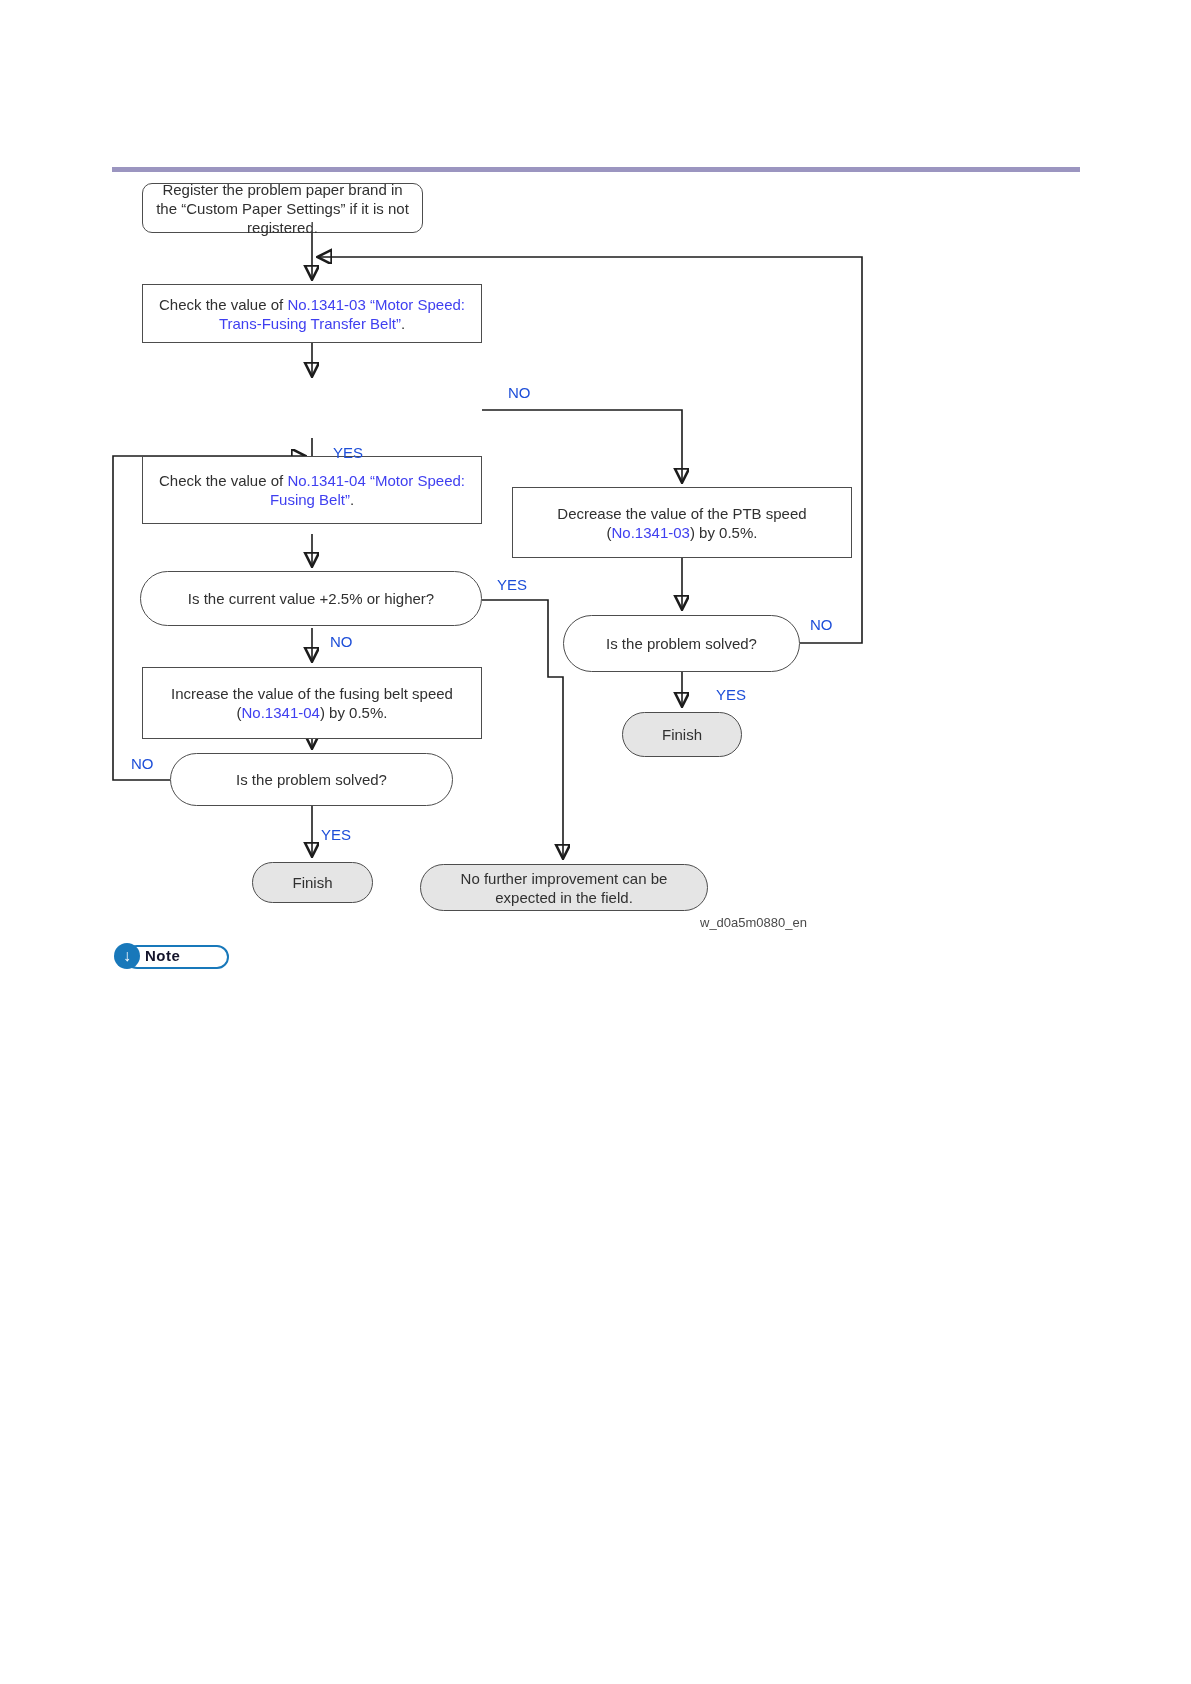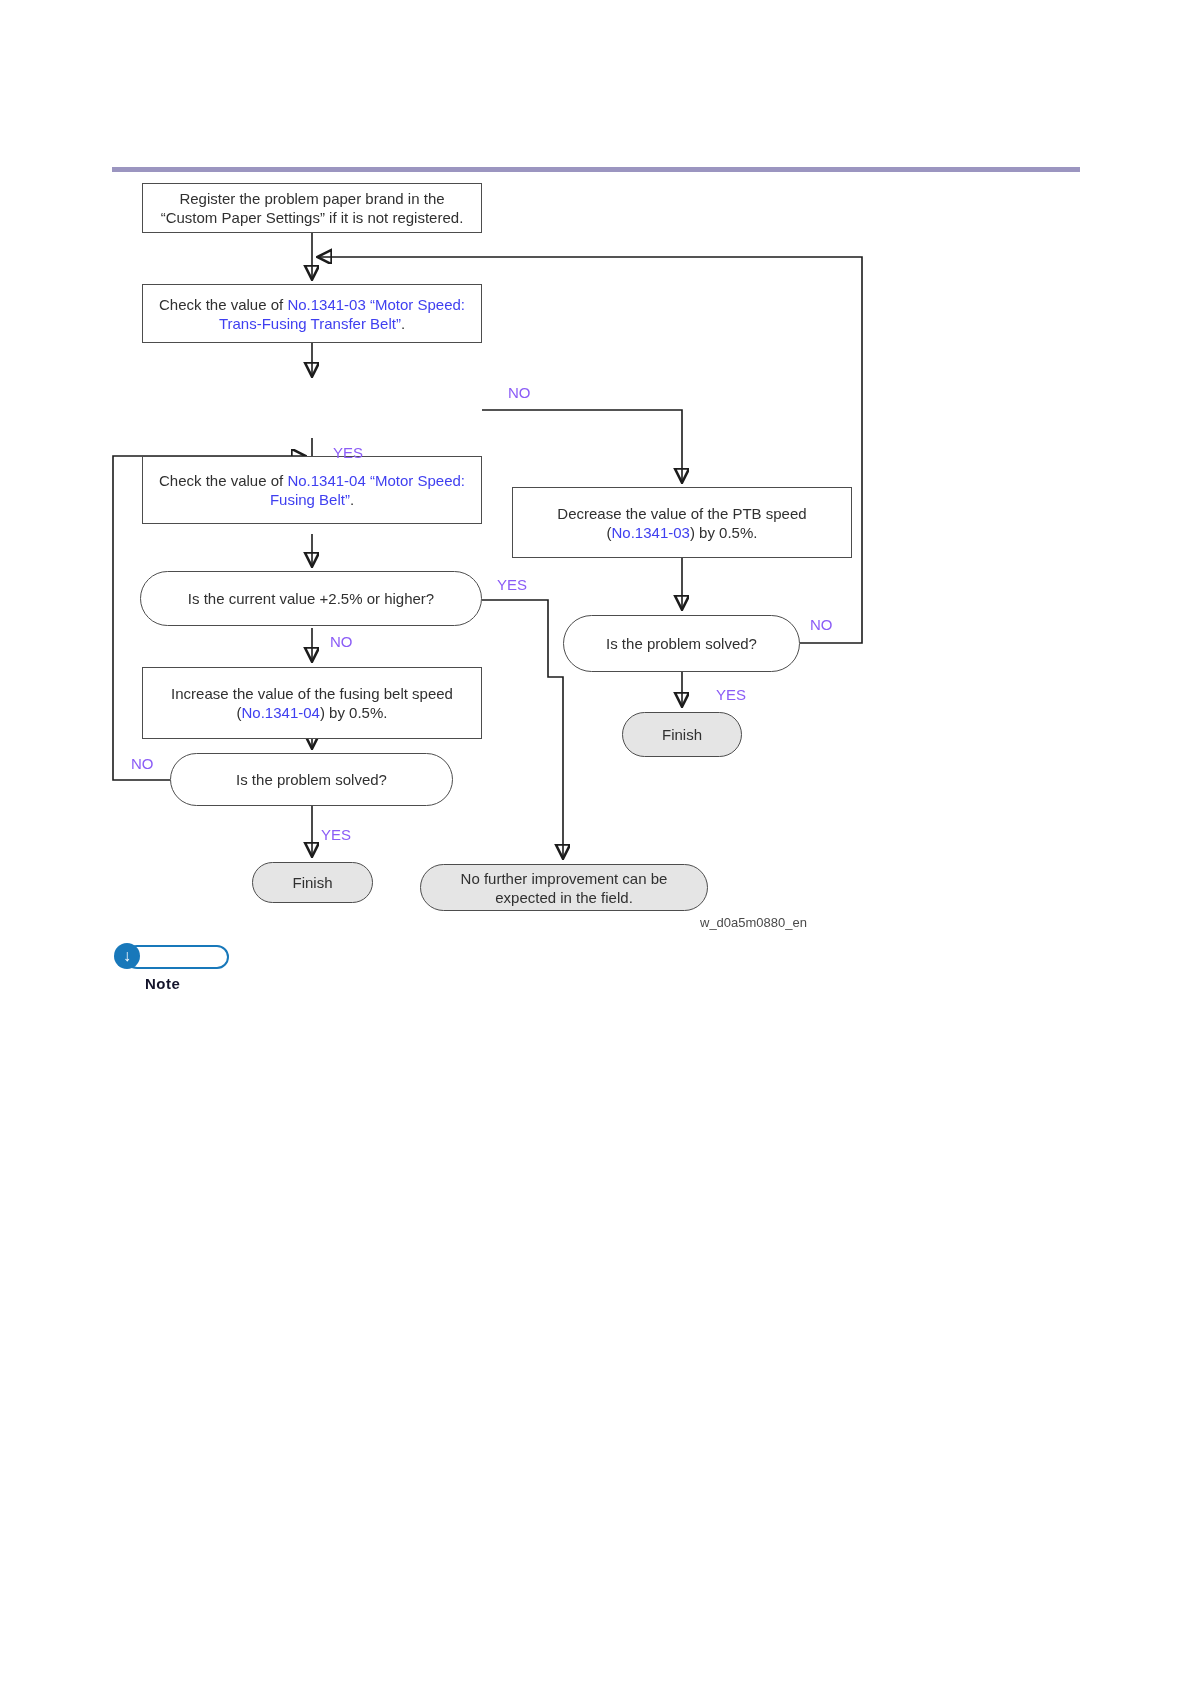--- a/index.html
+++ b/index.html
@@ -122,7 +122,7 @@
     <path d="M682,672 V706" marker-end="url(#arw)"></path>
   </svg>
 
-  <div class="node" style="left:142px; top:183px; width:340px; height:50px;">
+  <div class="node" style="left:142px; top:183px; width:281px; height:50px;border-radius:10px;">
     <span>Register the problem paper brand in the “Custom Paper Settings” if it is not registered.</span>
   </div>
 

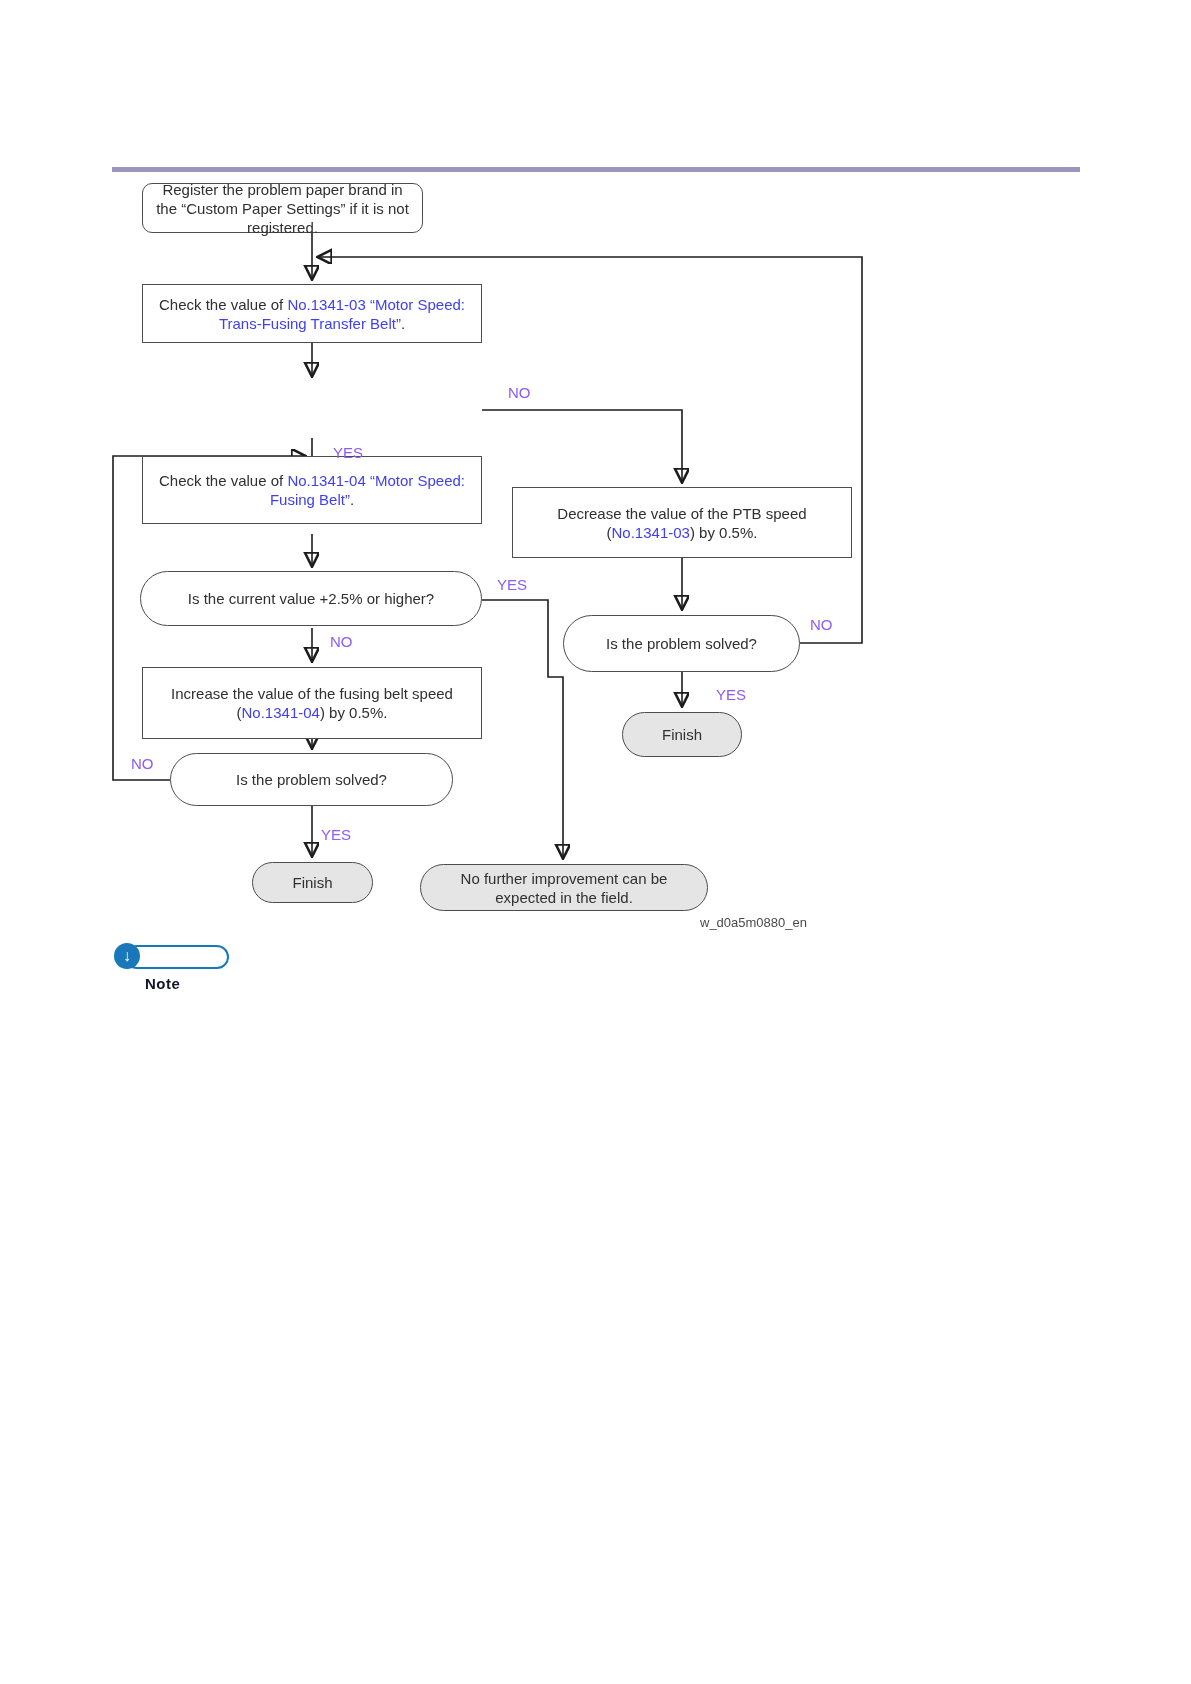--- a/index.html
+++ b/index.html
@@ -47,7 +47,7 @@
   .edge-label {
     position: absolute;
     font-size: 15px;
-    color: #8b5cf6;
+    color: #1d4ed8;
     white-space: nowrap;
   }
   .watermark {

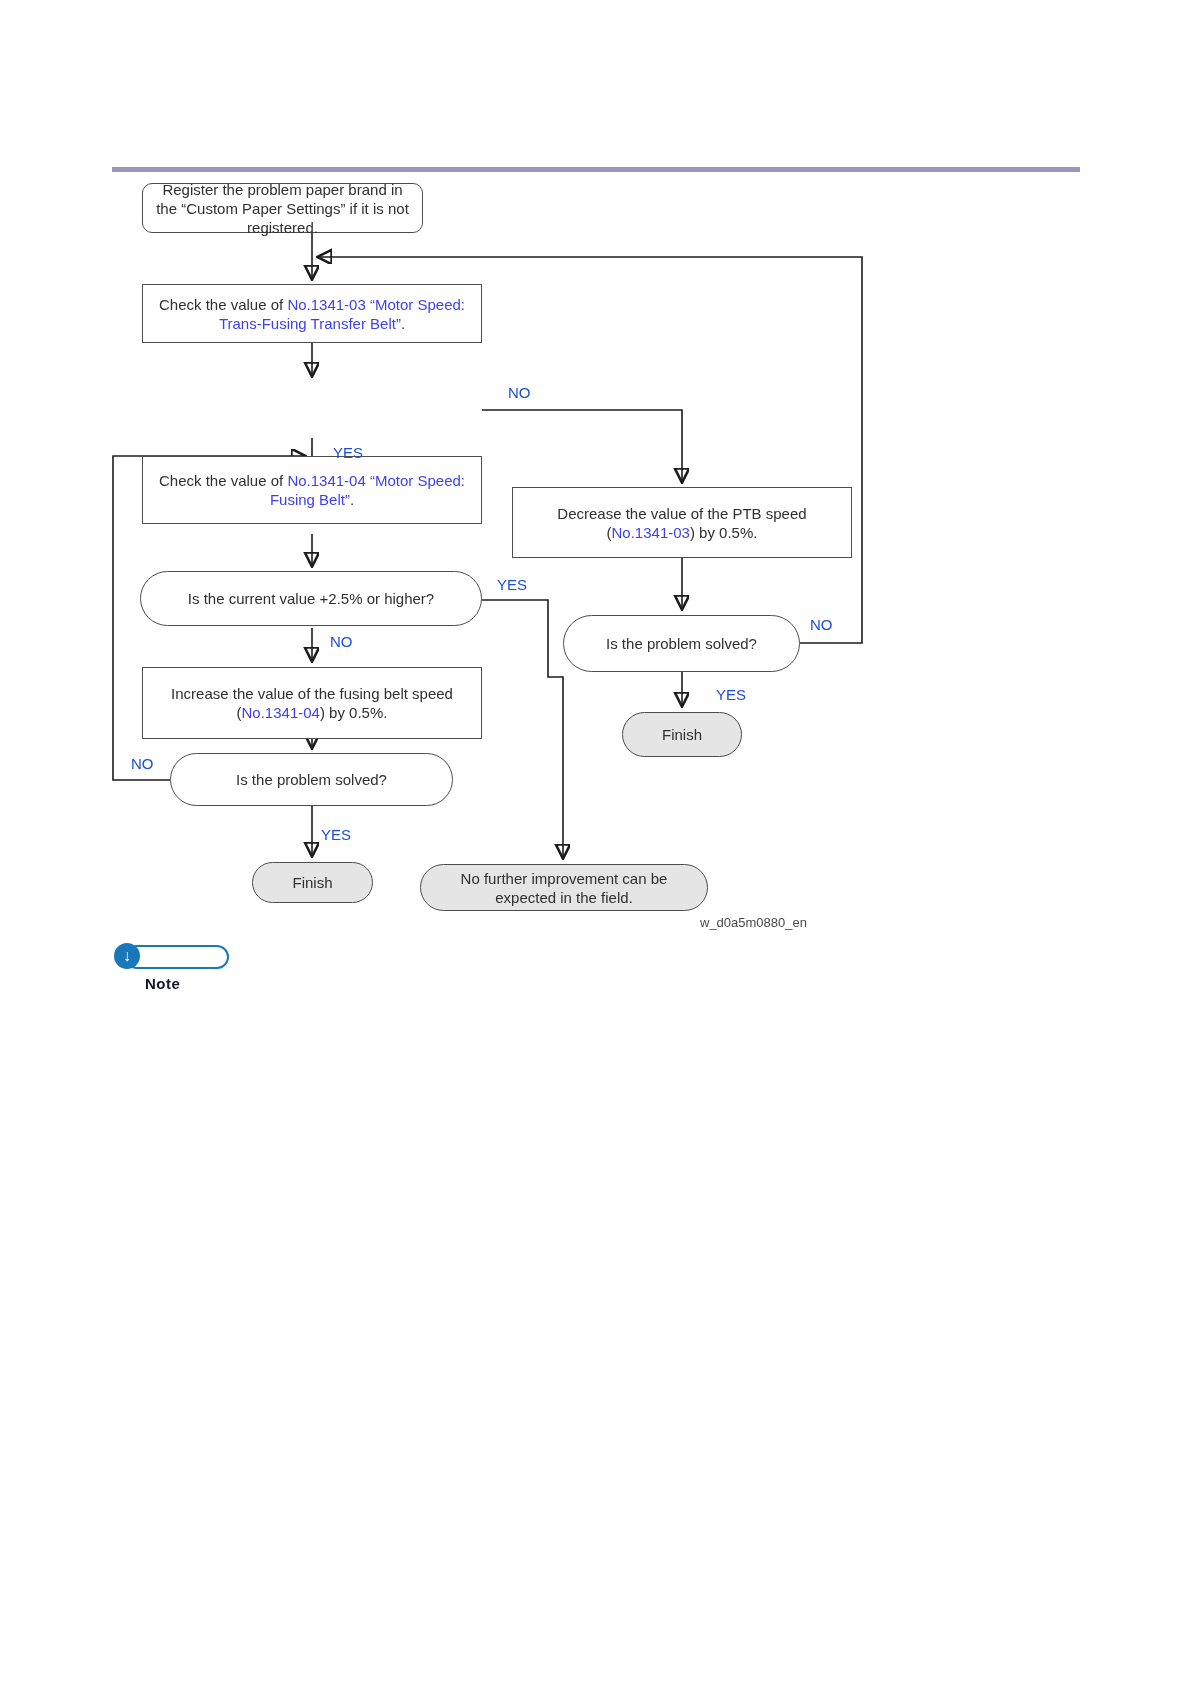--- a/index.html
+++ b/index.html
@@ -91,7 +91,6 @@
     font-weight: bold;
     letter-spacing: 0.5px;
     color: #14142b;
-    margin-top: 28px;
   }
 </style>
 </head>

